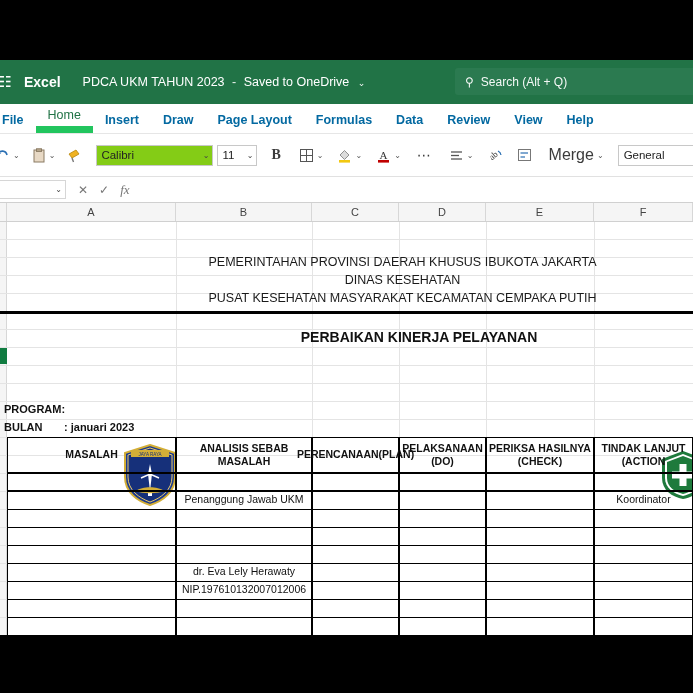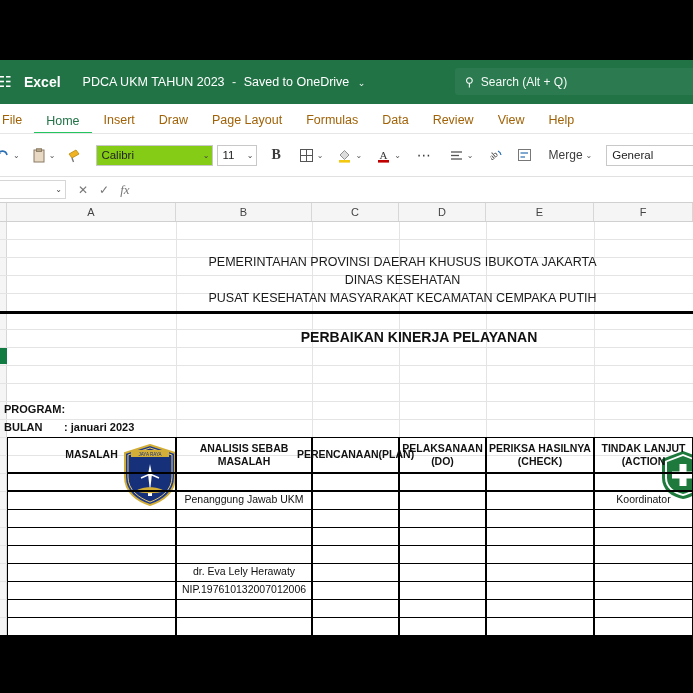--- a/index.html
+++ b/index.html
@@ -90,7 +90,8 @@
   .rtab {
     padding: 4px 12px 6px;
     white-space: nowrap;
-    color: #a16207;
+    color: #0369a1;
+    font-weight: bold;
   }
   .rtab.file { padding-left: 2px; }
   .rtab.active {

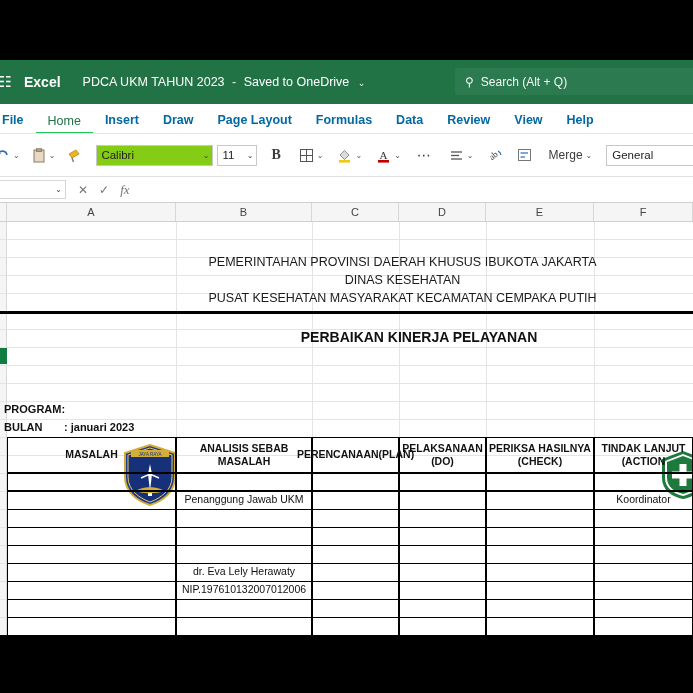--- a/index.html
+++ b/index.html
@@ -97,7 +97,7 @@
   .rtab.active {
     color: #217346;
     font-weight: normal;
-    border-bottom: 1px solid #22c55e;
+    border-bottom: 7px solid #22c55e;
     padding-bottom: 4px;
   }
 

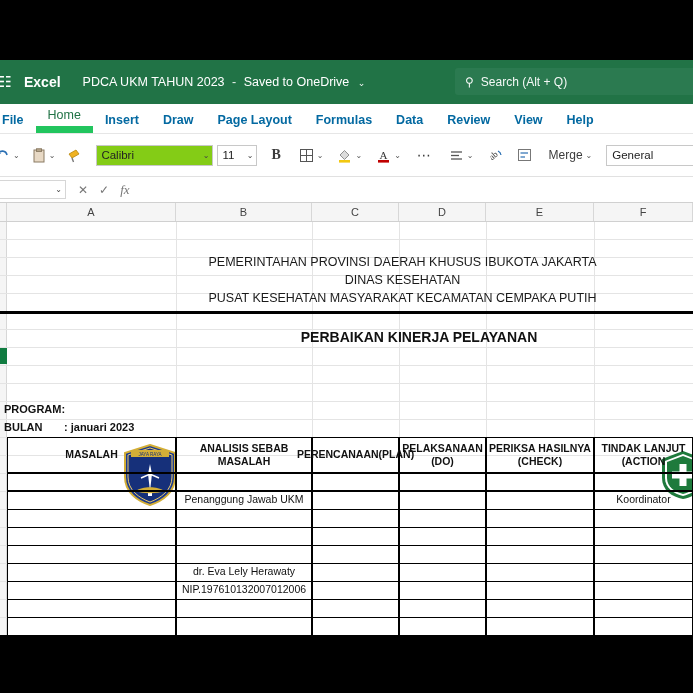--- a/index.html
+++ b/index.html
@@ -171,7 +171,7 @@
     color: #222;
     position: relative;
   }
-  .merge-lbl { font-size: 12px; margin-left: 3px; }
+  .merge-lbl { font-size: 16px; margin-left: 3px; }
 
   
   .formulabar {

